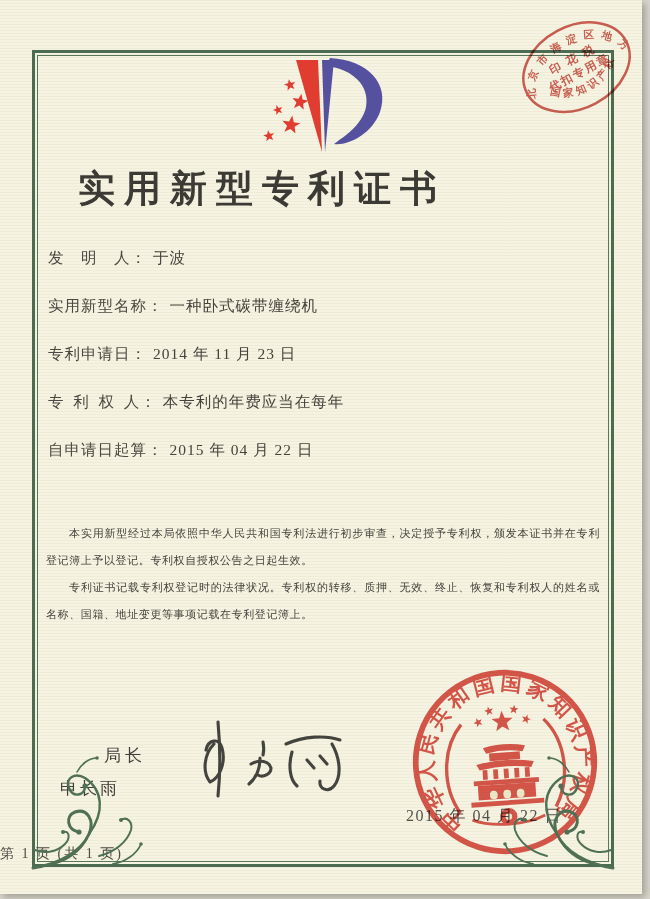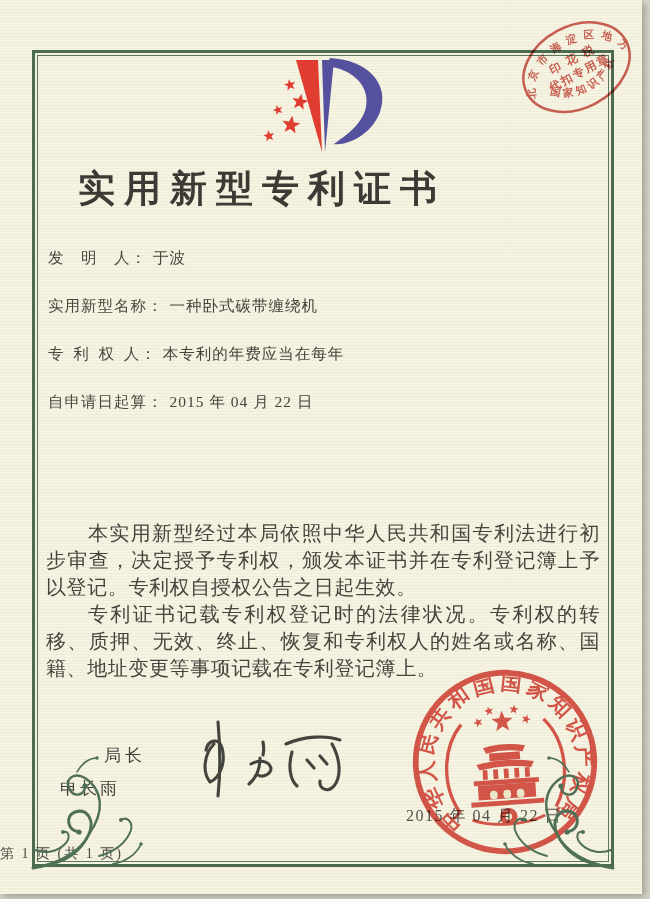--- a/index.html
+++ b/index.html
@@ -113,6 +113,7 @@
   <div class="fields">
     <div class="field"><span class="flabel">发　明　人：</span><span class="fvalue">于波</span></div>
     <div class="field"><span class="flabel">实用新型名称：</span><span class="fvalue">一种卧式碳带缠绕机</span></div>
+    <div class="field"><span class="flabel">专利申请日：</span><span class="fvalue">2014 年 11 月 23 日</span></div>
     <div class="field"><span class="flabel">专 利 权 人：</span><span class="fvalue">本专利的年费应当在每年</span></div>
     <div class="field"><span class="flabel">自申请日起算：</span><span class="fvalue">2015 年 04 月 22 日</span></div>
   </div>

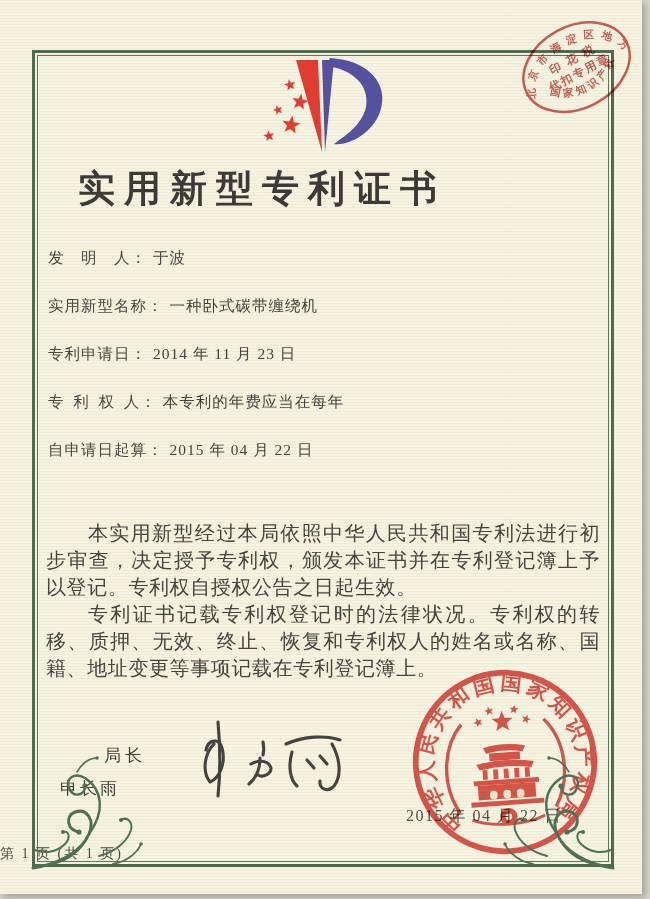--- a/index.html
+++ b/index.html
@@ -43,7 +43,7 @@
   .fvalue{margin-left:6px;color:#45433c;}
   .body-text{
     position:absolute;left:46px;right:42px;top:520px;
-    font-size:20px;line-height:27px;color:#45443d;
+    font-size:11px;line-height:27px;color:#45443d;
     text-align:justify;letter-spacing:0.6px;
   }
   .body-text p{margin:0;text-indent:2.1em;}

